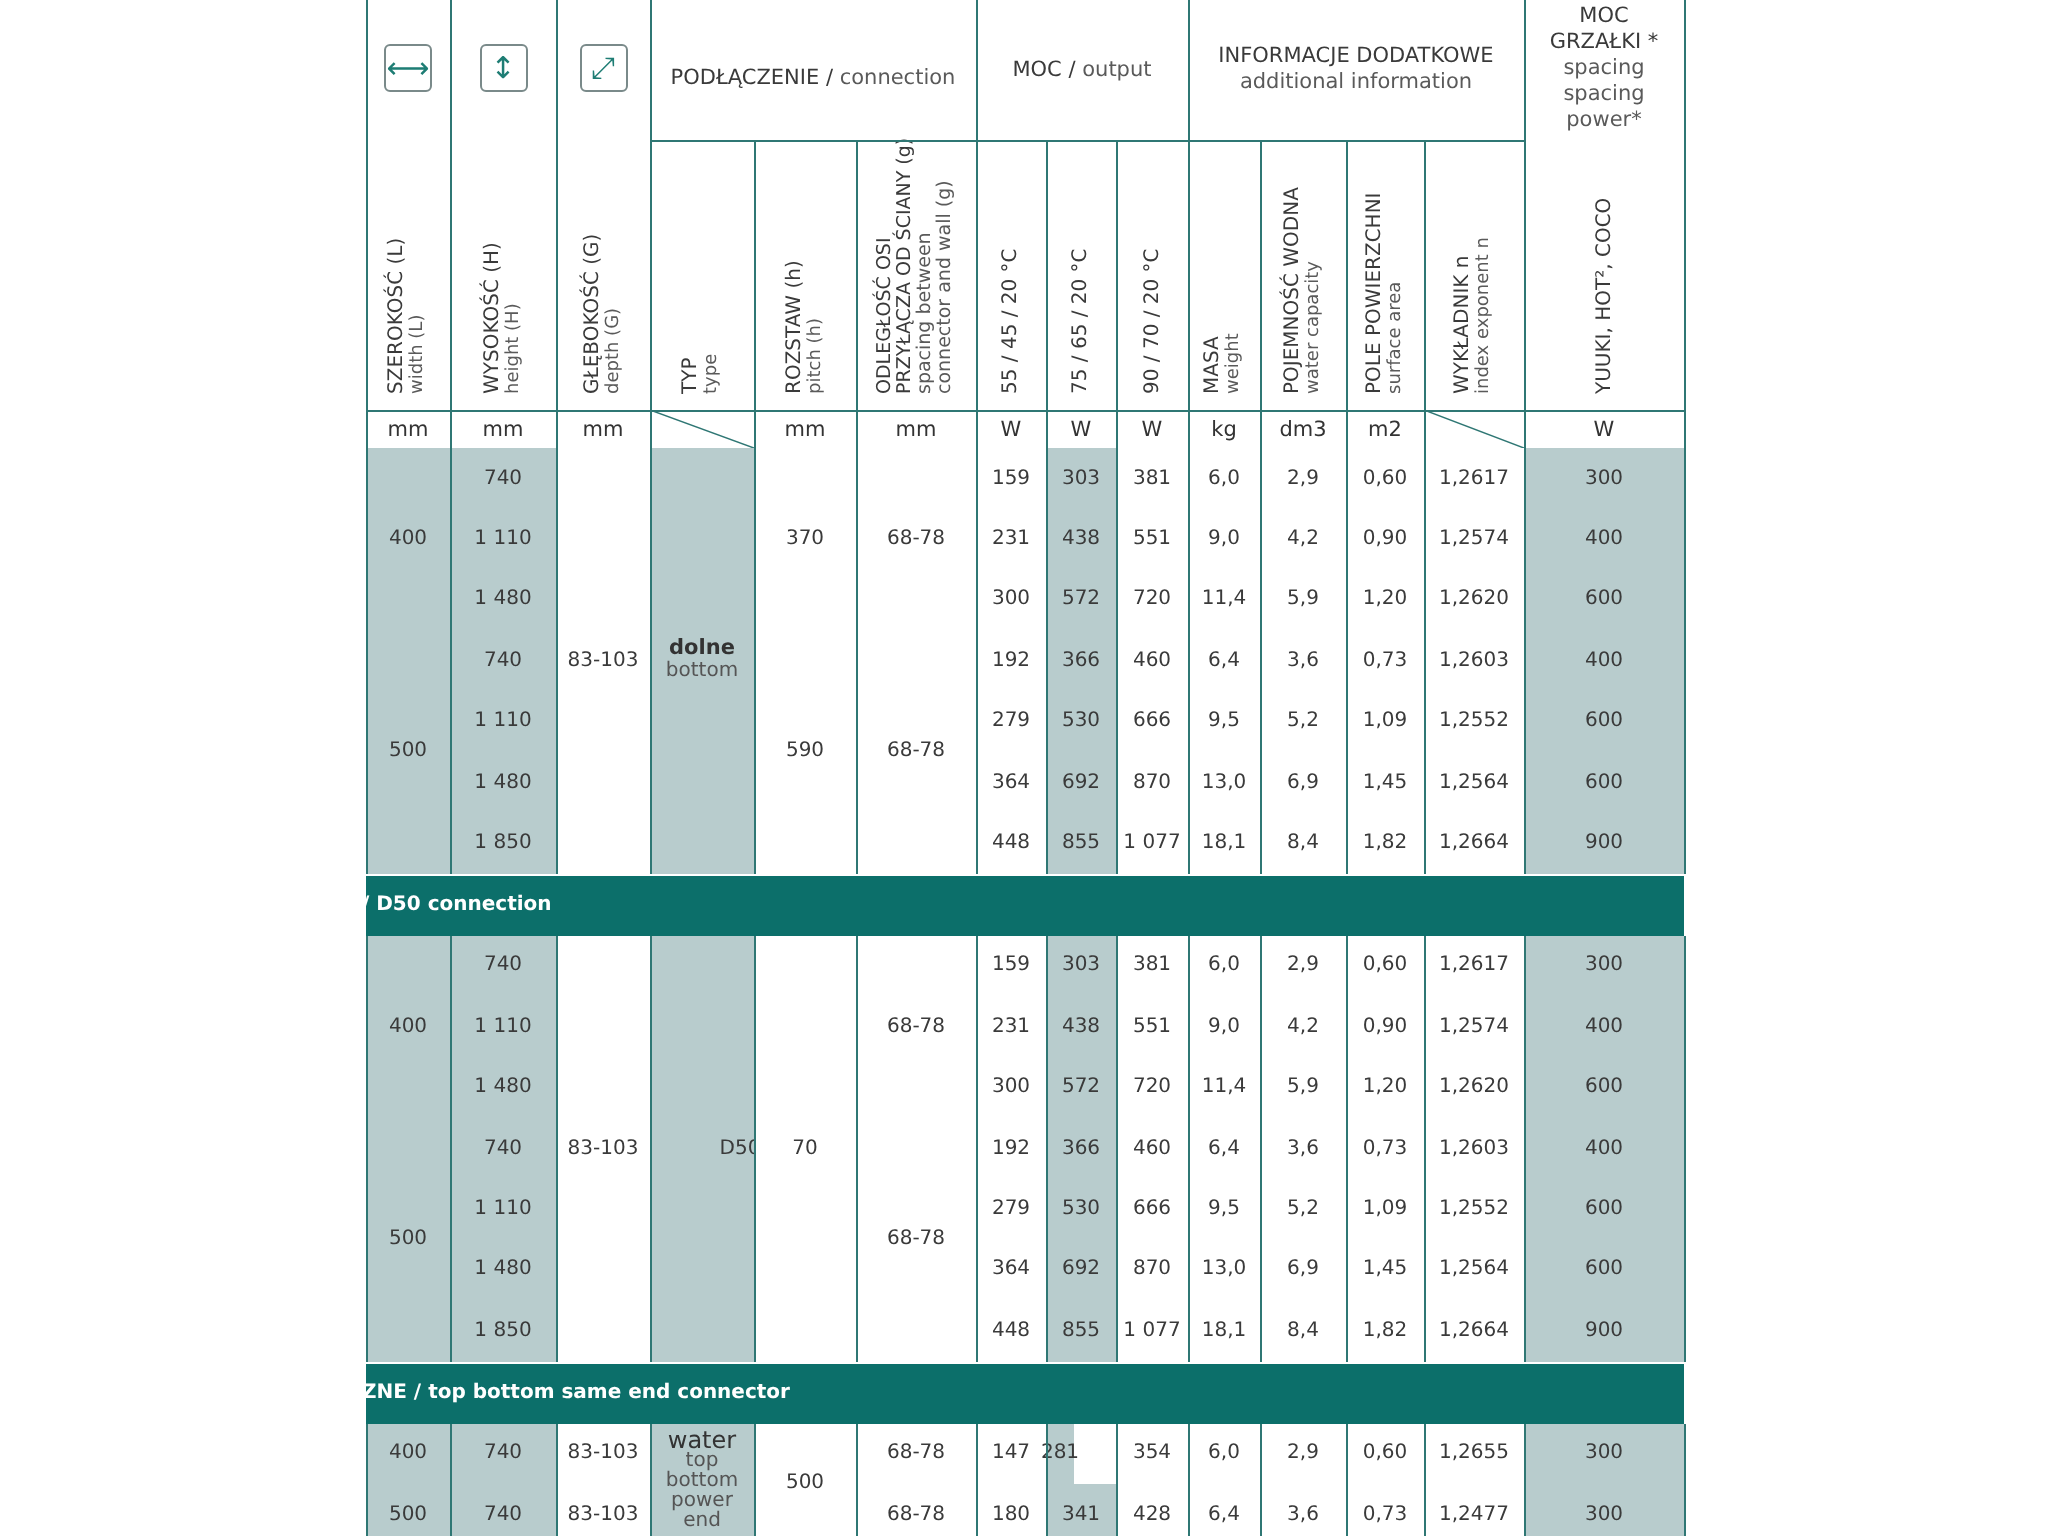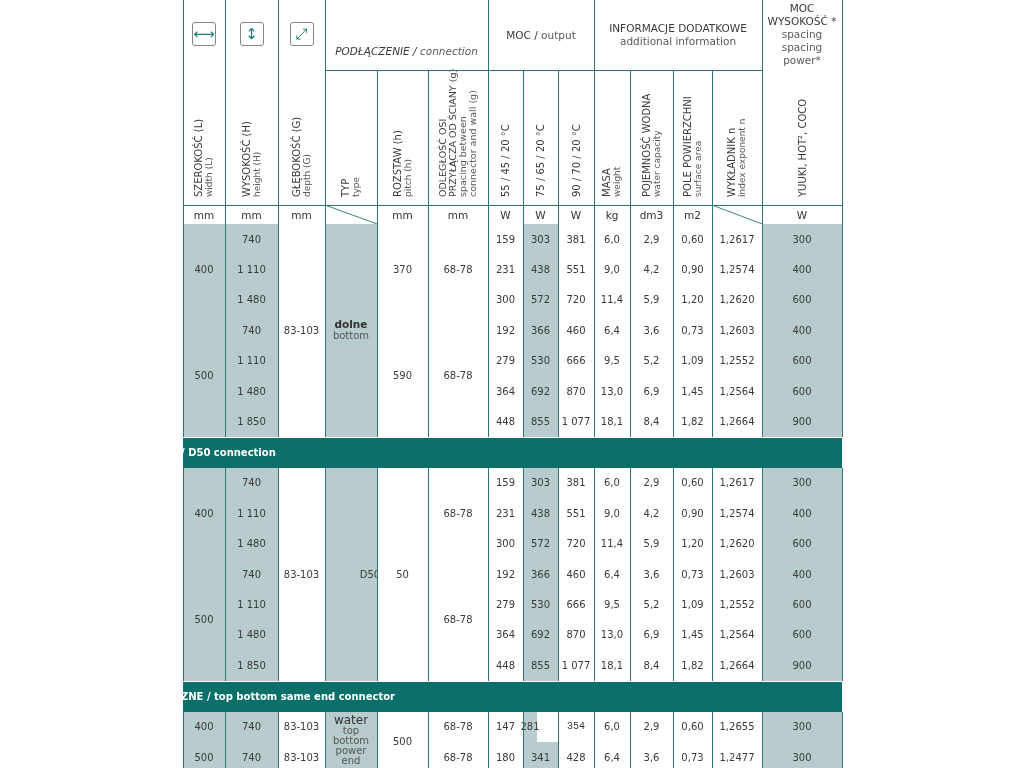--- a/index.html
+++ b/index.html
@@ -39,7 +39,7 @@
     </div>
     <div class="c hd" style="left: 762px; top: 0px; width: 80px; height: 70px; flex-direction: column; align-items: center; justify-content: flex-start; padding-top: 2px;">
       <div>MOC</div>
-      <div>WYSOKOŚĆ *</div>
+      <div>GRZAŁKI *</div>
       <div class="en">spacing</div>
       <div class="en">spacing</div>
       <div class="en">power*</div>

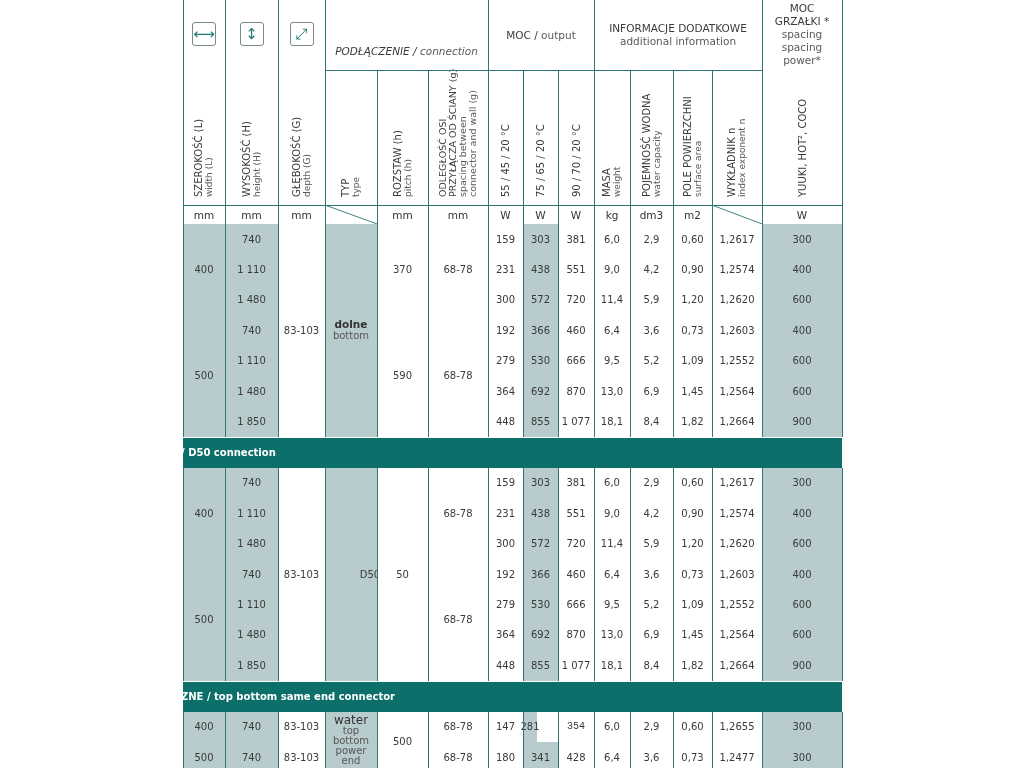--- a/index.html
+++ b/index.html
@@ -27,7 +27,7 @@
     <div class="iconbox" style="left: 192px; top: 22px;">⟷</div>
     <div class="iconbox" style="left: 239.5px; top: 22px;">↕</div>
     <div class="iconbox" style="left: 289.5px; top: 22px;">⤢</div>
-    <div class="c hd" style="left: 325px; top: 16px; width: 163px; height: 70px; flex-direction: column; font-style: italic;">
+    <div class="c hd" style="left: 325px; top: 4px; width: 163px; height: 70px; flex-direction: column;">
       <div><span>PODŁĄCZENIE</span> / <span class="en">connection</span></div>
     </div>
     <div class="c hd" style="left: 488px; top: 0px; width: 106px; height: 70px; flex-direction: column;">

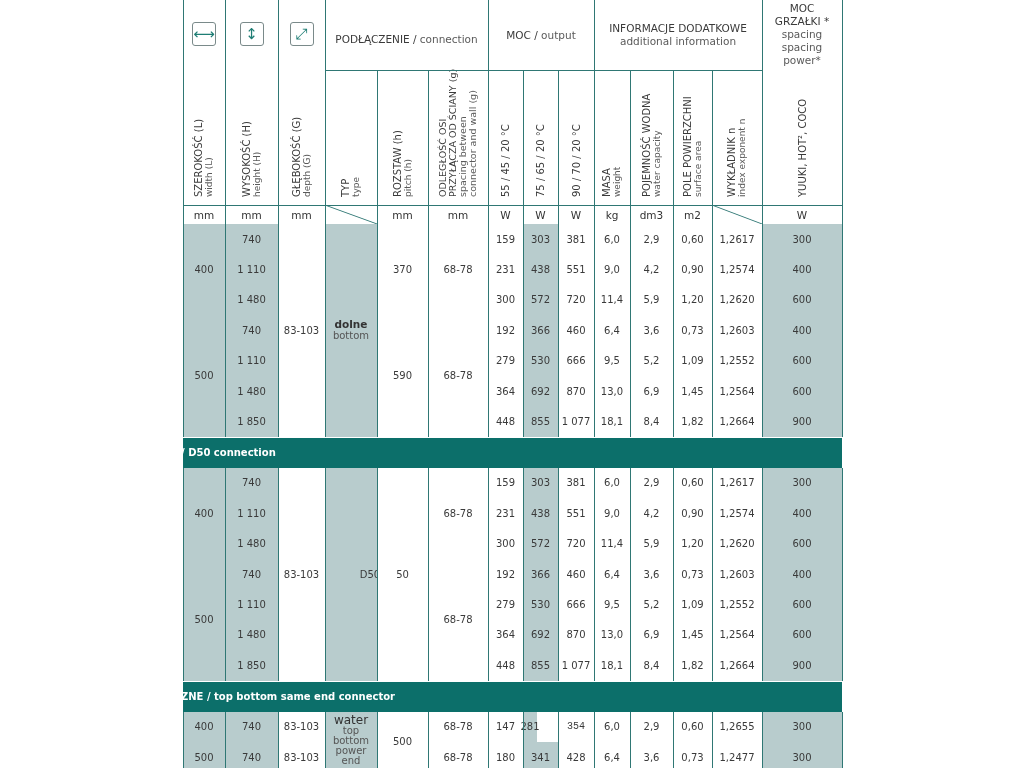--- a/index.html
+++ b/index.html
@@ -321,7 +321,7 @@
     <div class="c w" style="left: 428px; top: 559px; width: 60px; height: 121.6px;">68-78</div>
     <div class="c w" style="left: 278px; top: 467.8px; width: 47px; height: 212.8px;">83-103</div>
     <div class="c g" style="left: 325px; top: 467.8px; width: 52px; height: 212.8px; padding-left: 38px;">D50</div>
-    <div class="c w" style="left: 377px; top: 467.8px; width: 51px; height: 212.8px;">50</div>
+    <div class="c w" style="left: 377px; top: 467.8px; width: 51px; height: 212.8px;">70</div>
     <div class="vl" style="left: 183px; top: 467.8px; height: 212.8px;"></div>
     <div class="vl" style="left: 225px; top: 467.8px; height: 212.8px;"></div>
     <div class="vl" style="left: 278px; top: 467.8px; height: 212.8px;"></div>

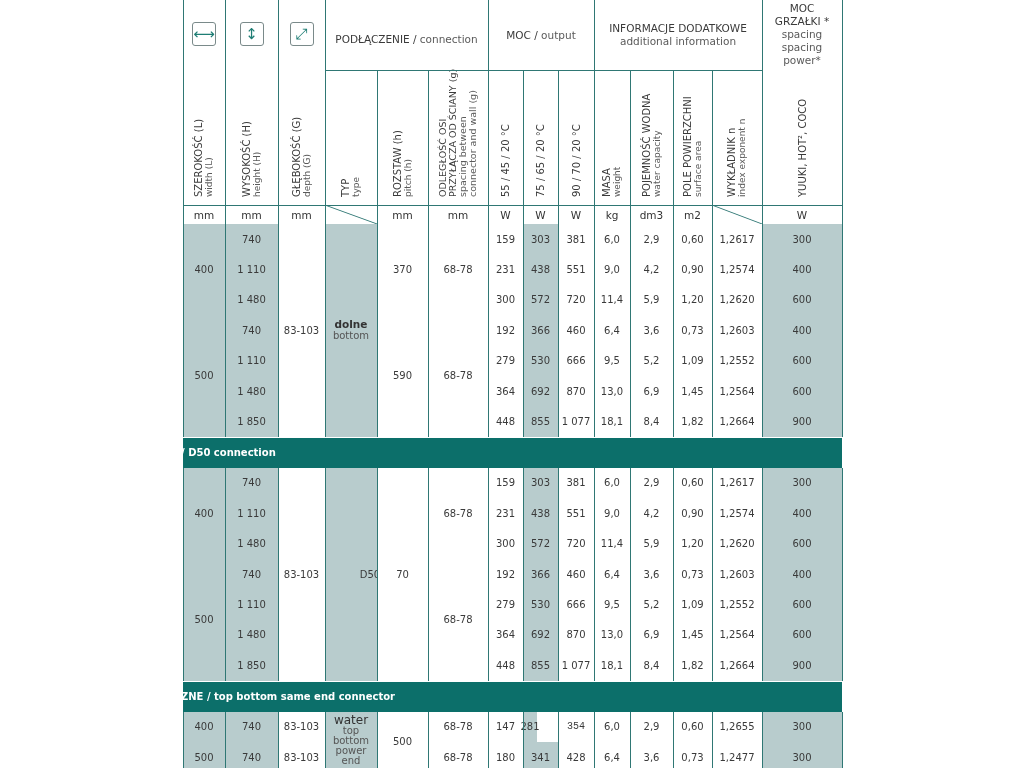--- a/index.html
+++ b/index.html
@@ -346,7 +346,7 @@
     <div class="c w" style="left: 428px; top: 711.6px; width: 60px; height: 30.4px;">68-78</div>
     <div class="c w" style="left: 488px; top: 711.6px; width: 35px; height: 30.4px;">147</div>
     <div class="c g" style="left: 523px; top: 711.6px; width: 14px; height: 30.4px;">281</div>
-    <div class="c w" style="left: 558px; top: 711.6px; width: 36px; height: 30.4px; font-family: Liberation Mono, monospace;">354</div>
+    <div class="c w" style="left: 558px; top: 711.6px; width: 36px; height: 30.4px;">354</div>
     <div class="c w" style="left: 594px; top: 711.6px; width: 36px; height: 30.4px;">6,0</div>
     <div class="c w" style="left: 630px; top: 711.6px; width: 43px; height: 30.4px;">2,9</div>
     <div class="c w" style="left: 673px; top: 711.6px; width: 39px; height: 30.4px;">0,60</div>

